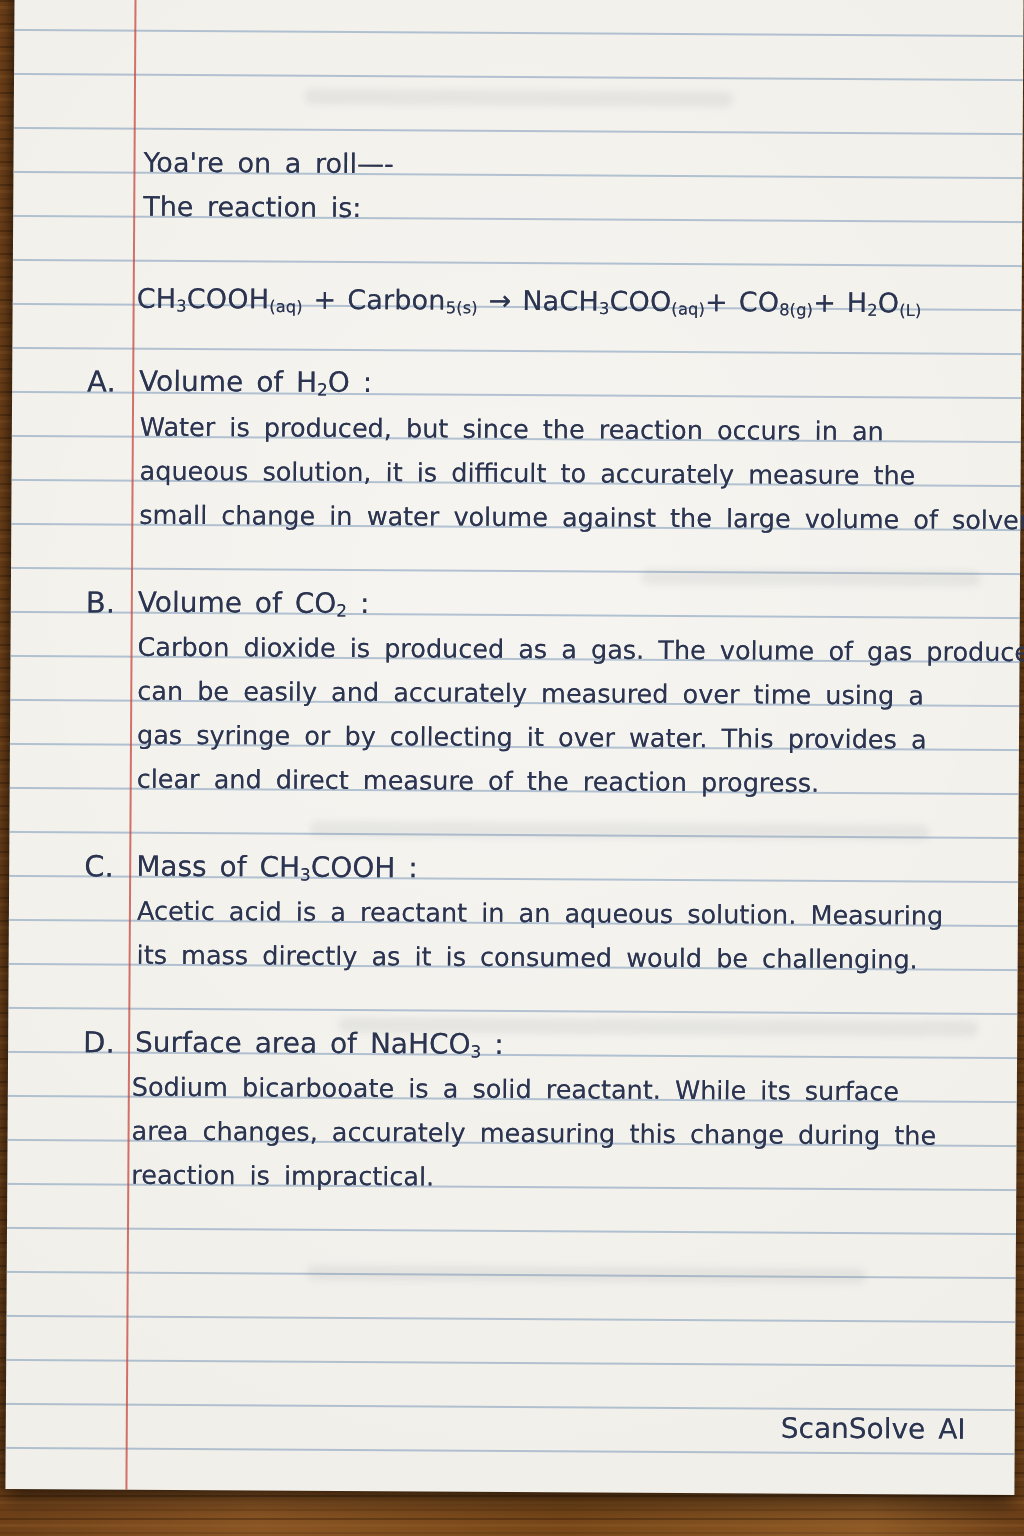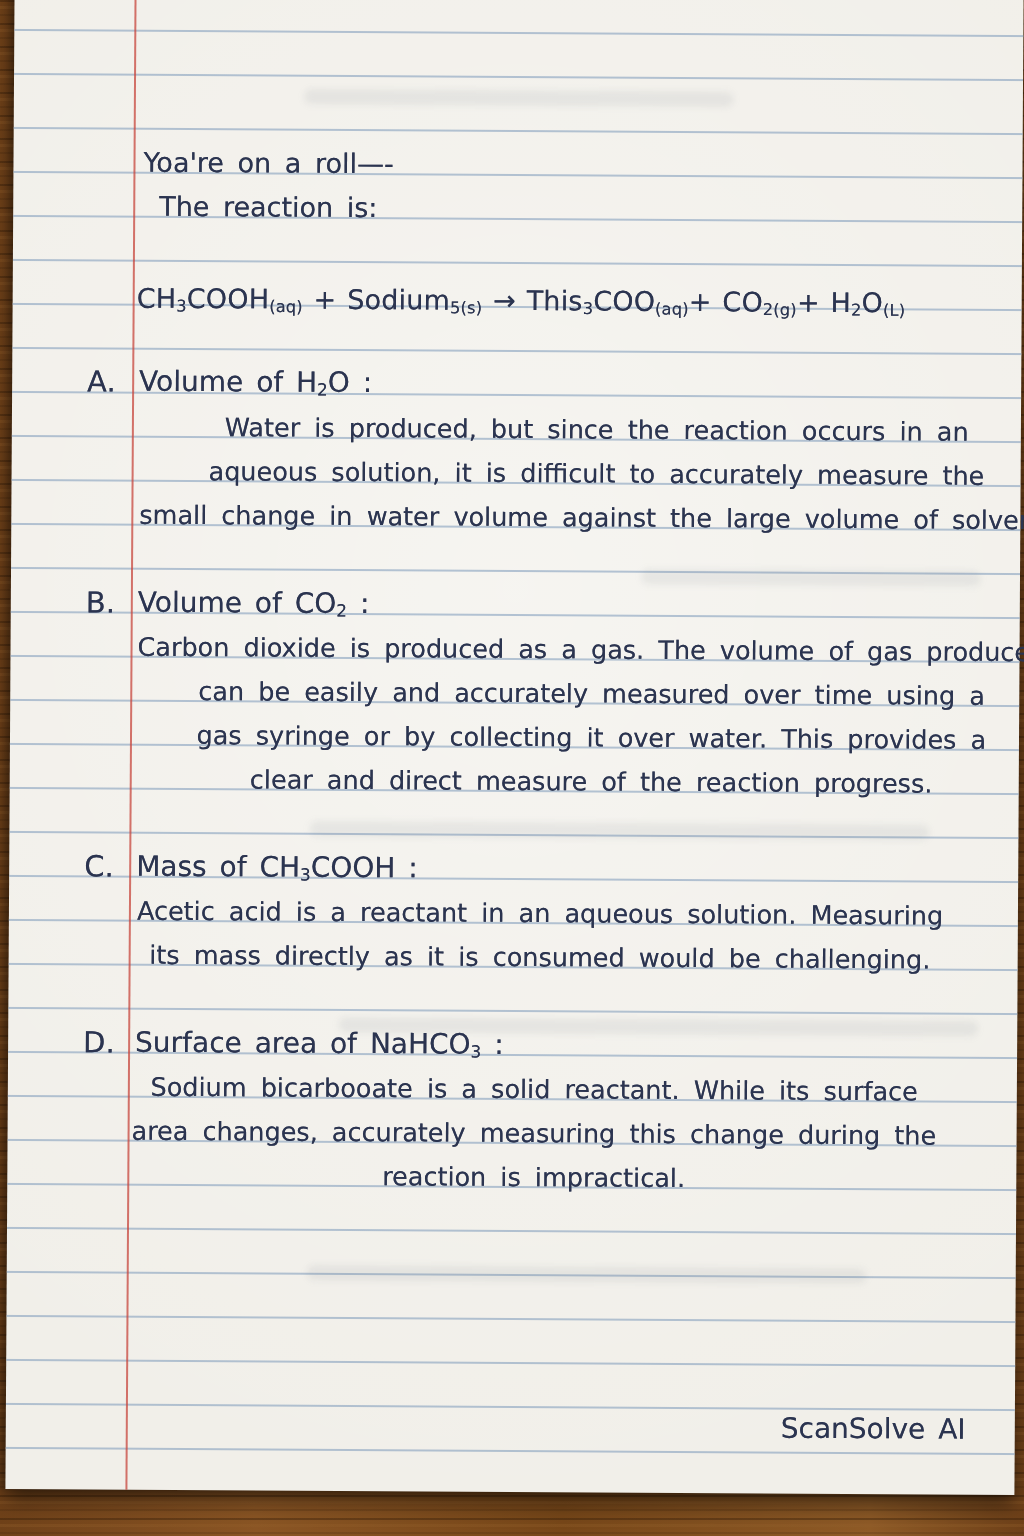--- a/index.html
+++ b/index.html
@@ -20,7 +20,6 @@
         rgba(60,33,10,0.20) 14px 16px,
         rgba(0,0,0,0) 16px 23px),
       linear-gradient(90deg,#6f4119,#8a5524 25%,#774719 55%,#8f5b27 85%,#6f4119);
-    text-align: center;
   }
   
   .paper{

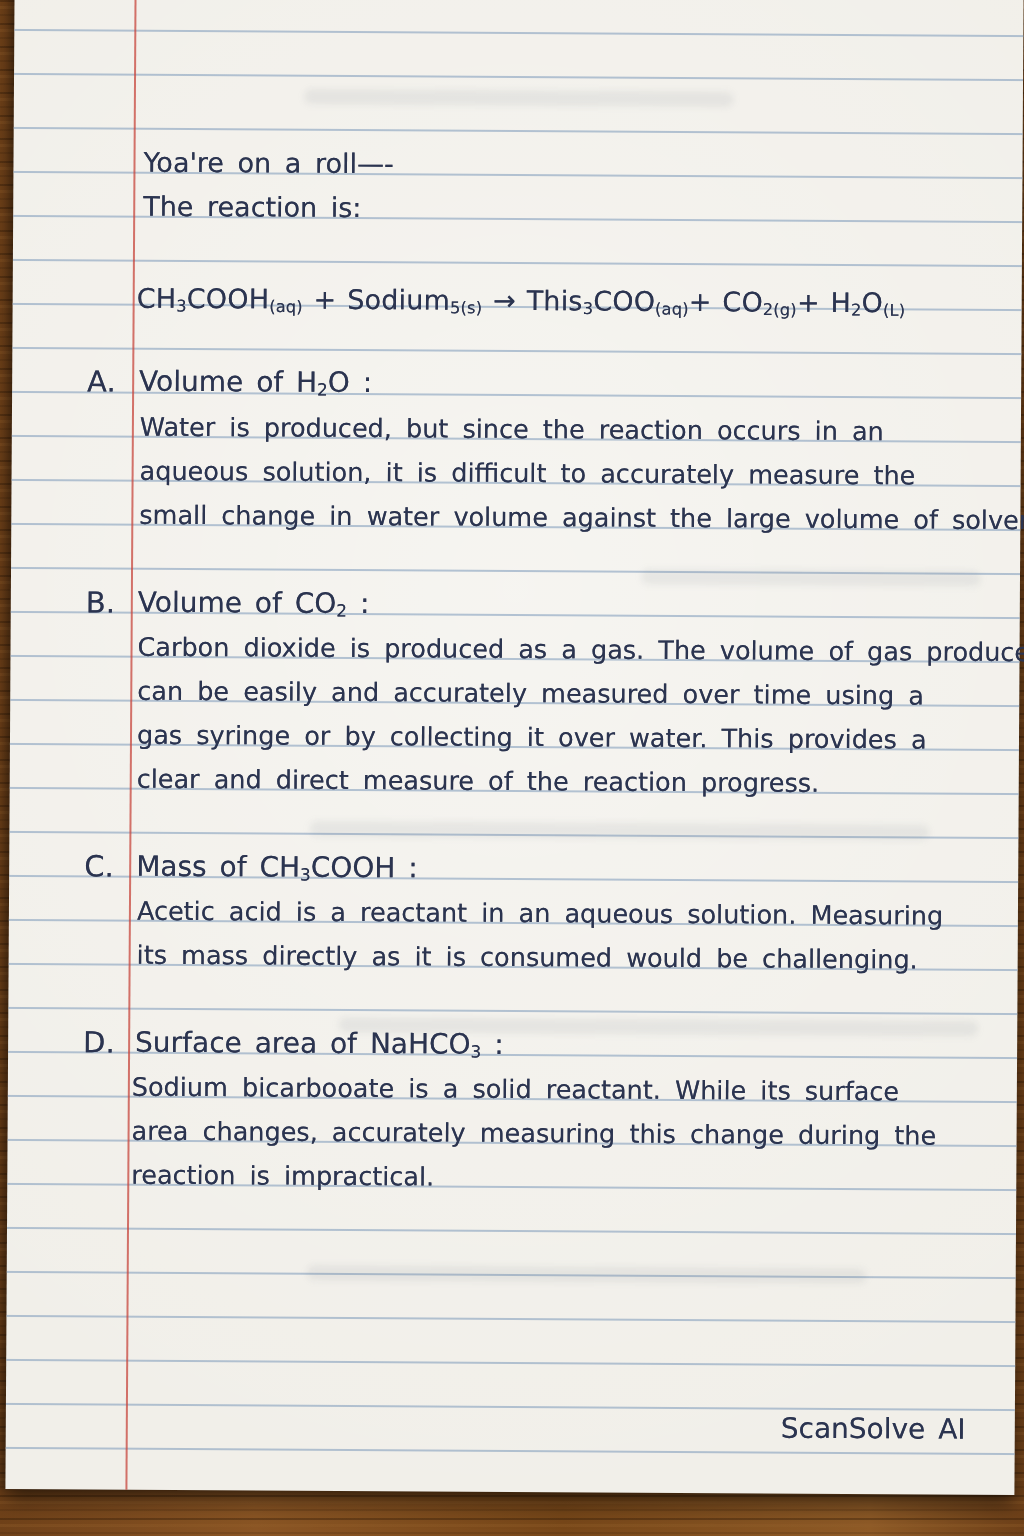--- a/index.html
+++ b/index.html
@@ -94,7 +94,7 @@
       <div>The reaction is:</div>
     </div>
 
-    <div class="ink equation"><span>CH</span><sub>3</sub><span>COOH</span><sub>(aq)</sub><span> + Sodium</span><sub>5(s)</sub><span> → This</span><sub>3</sub><span>COO</span><sub>(aq)</sub><span>+ CO</span><sub>2(g)</sub><span>+ H</span><sub>2</sub><span>O</span><sub>(L)</sub></div>
+    <div class="ink equation"><span>CH</span><sub>3</sub><span>COOH</span><sub>(aq)</sub><span> + Carbon</span><sub>5(s)</sub><span> → This</span><sub>3</sub><span>COO</span><sub>(aq)</sub><span>+ CO</span><sub>2(g)</sub><span>+ H</span><sub>2</sub><span>O</span><sub>(L)</sub></div>
 
     <div class="ink section sec-a">
       <span class="letter">A.</span>

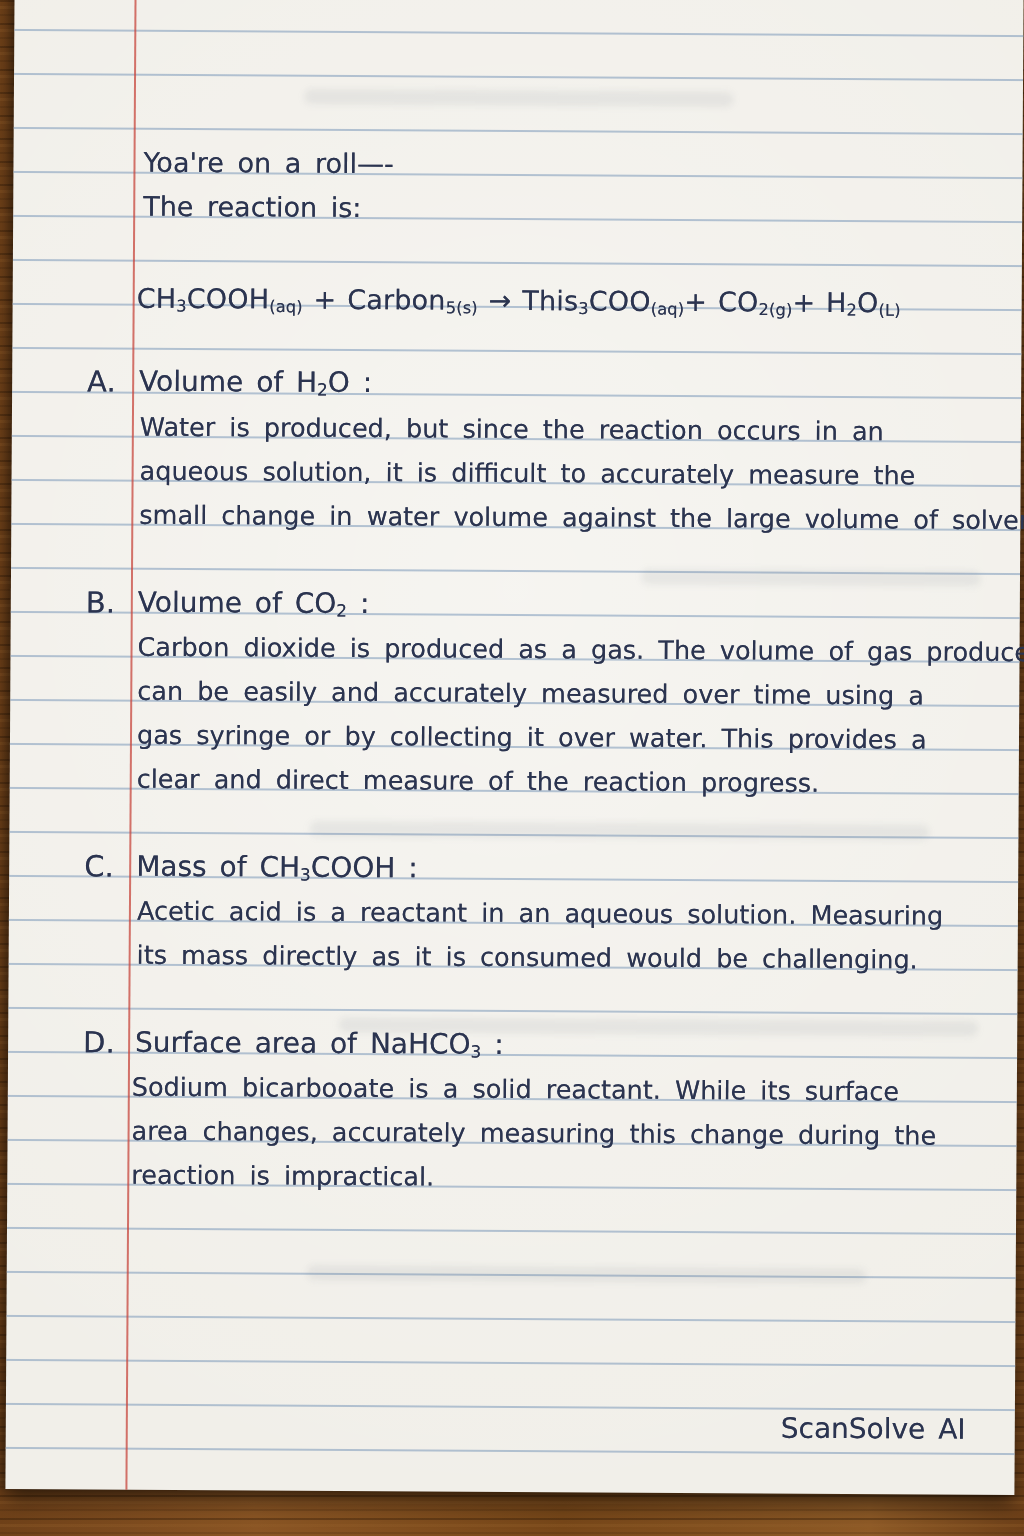--- a/index.html
+++ b/index.html
@@ -94,7 +94,7 @@
       <div>The reaction is:</div>
     </div>
 
-    <div class="ink equation"><span>CH</span><sub>3</sub><span>COOH</span><sub>(aq)</sub><span> + Carbon</span><sub>5(s)</sub><span> → This</span><sub>3</sub><span>COO</span><sub>(aq)</sub><span>+ CO</span><sub>2(g)</sub><span>+ H</span><sub>2</sub><span>O</span><sub>(L)</sub></div>
+    <div class="ink equation"><span>CH</span><sub>3</sub><span>COOH</span><sub>(aq)</sub><span> + Carbon</span><sub>5(s)</sub><span> → NaCH</span><sub>3</sub><span>COO</span><sub>(aq)</sub><span>+ CO</span><sub>2(g)</sub><span>+ H</span><sub>2</sub><span>O</span><sub>(L)</sub></div>
 
     <div class="ink section sec-a">
       <span class="letter">A.</span>

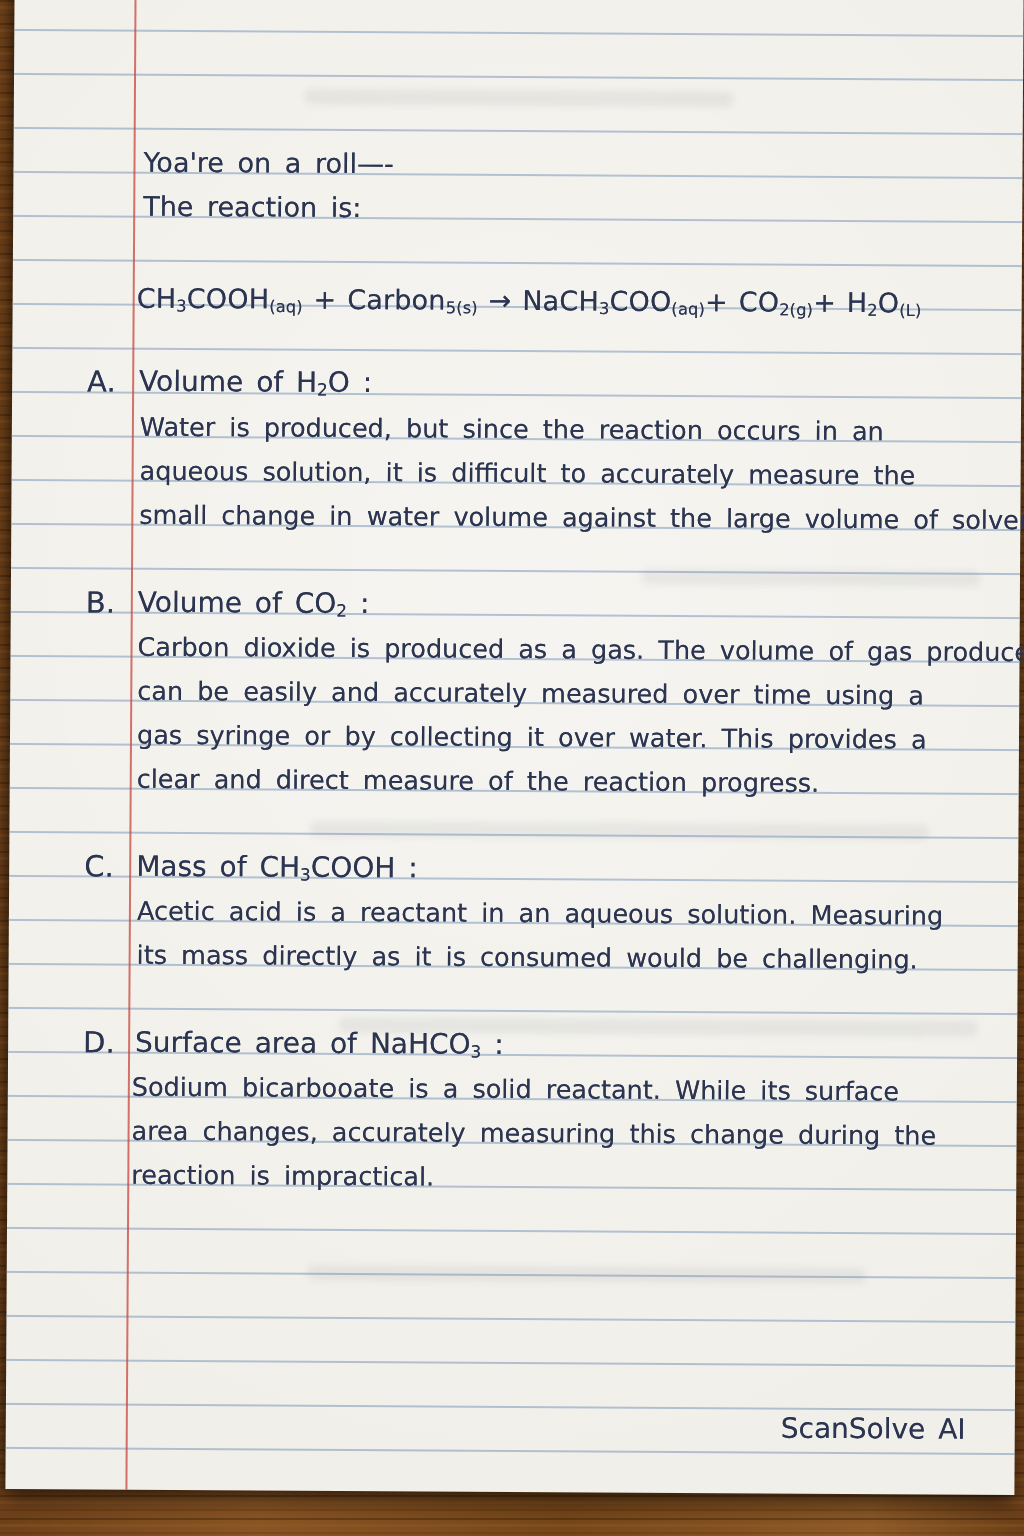--- a/index.html
+++ b/index.html
@@ -94,7 +94,7 @@
       <div>The reaction is:</div>
     </div>
 
-    <div class="ink equation"><span>CH</span><sub>3</sub><span>COOH</span><sub>(aq)</sub><span> + Carbon</span><sub>5(s)</sub><span> → NaCH</span><sub>3</sub><span>COO</span><sub>(aq)</sub><span>+ CO</span><sub>2(g)</sub><span>+ H</span><sub>2</sub><span>O</span><sub>(L)</sub></div>
+    <div class="ink equation"><span>CH</span><sub>3</sub><span>COOH</span><sub>(aq)</sub><span> + Carbon</span><sub>5(s)</sub><span> → NaCH</span><sub>3</sub><span>COO</span><sub>(aq)</sub><span>+ CO</span><sub>8(g)</sub><span>+ H</span><sub>2</sub><span>O</span><sub>(L)</sub></div>
 
     <div class="ink section sec-a">
       <span class="letter">A.</span>

